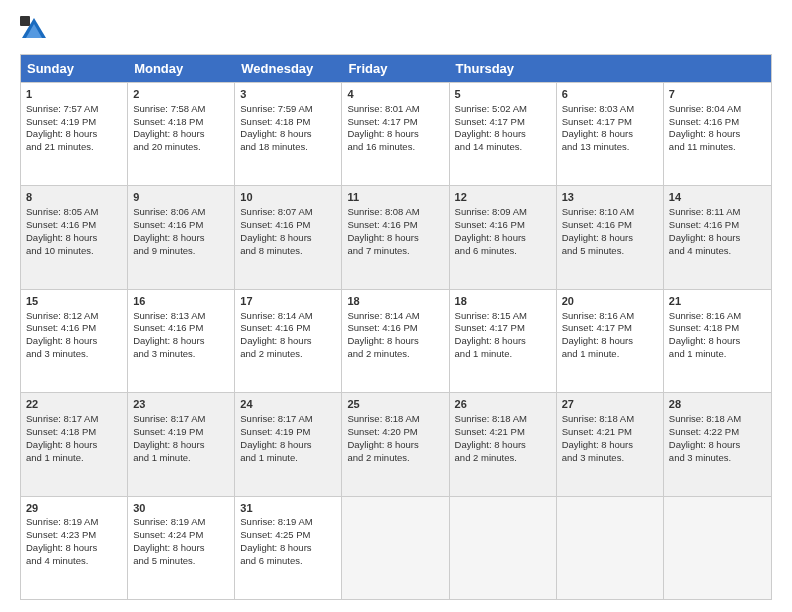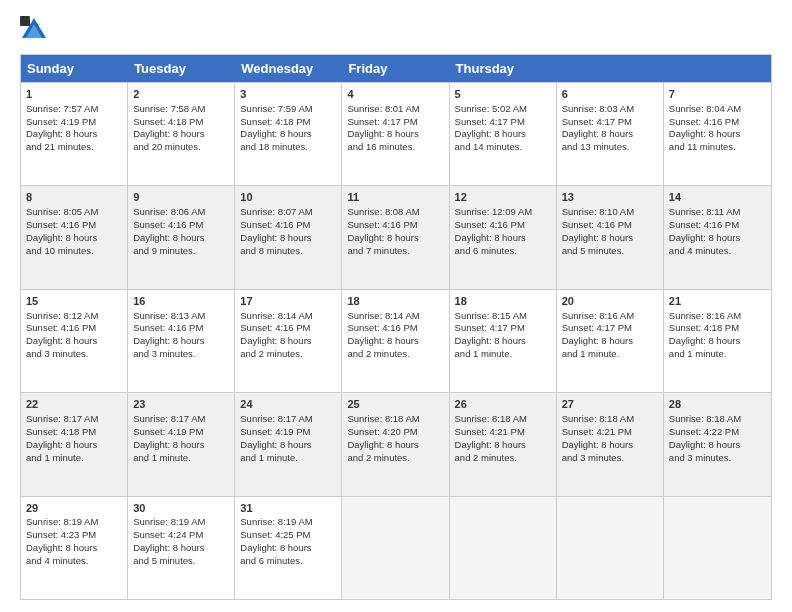--- a/index.html
+++ b/index.html
@@ -138,6 +138,7 @@
   <div class="calendar">
     <div class="cal-header" id="cal-header">
         <div class="cal-header-cell">Sunday</div>
+        <div class="cal-header-cell">Monday</div>
         <div class="cal-header-cell">Tuesday</div>
         <div class="cal-header-cell">Wednesday</div>
         <div class="cal-header-cell">Friday</div>

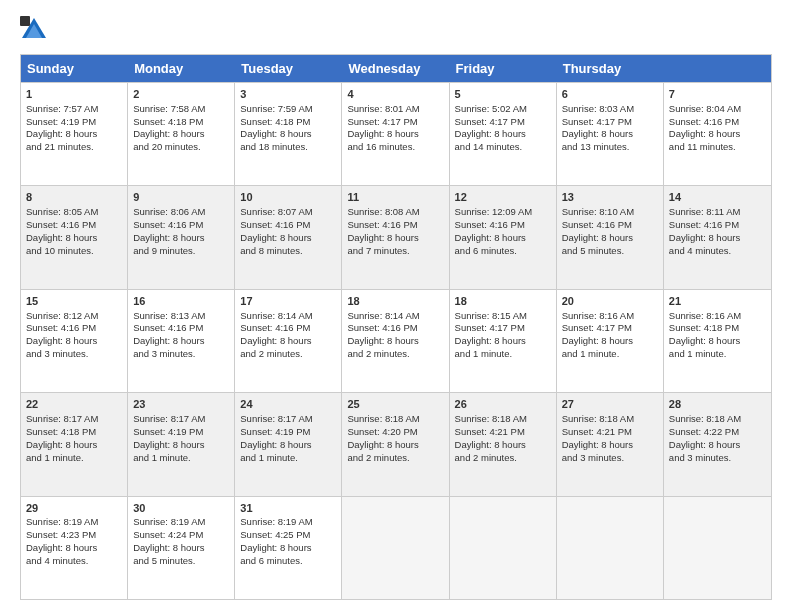--- a/index.html
+++ b/index.html
@@ -139,7 +139,6 @@
     <div class="cal-header" id="cal-header">
         <div class="cal-header-cell">Sunday</div>
         <div class="cal-header-cell">Monday</div>
-        <div class="cal-header-cell">Tuesday</div>
         <div class="cal-header-cell">Wednesday</div>
         <div class="cal-header-cell">Friday</div>
         <div class="cal-header-cell">Thursday</div>

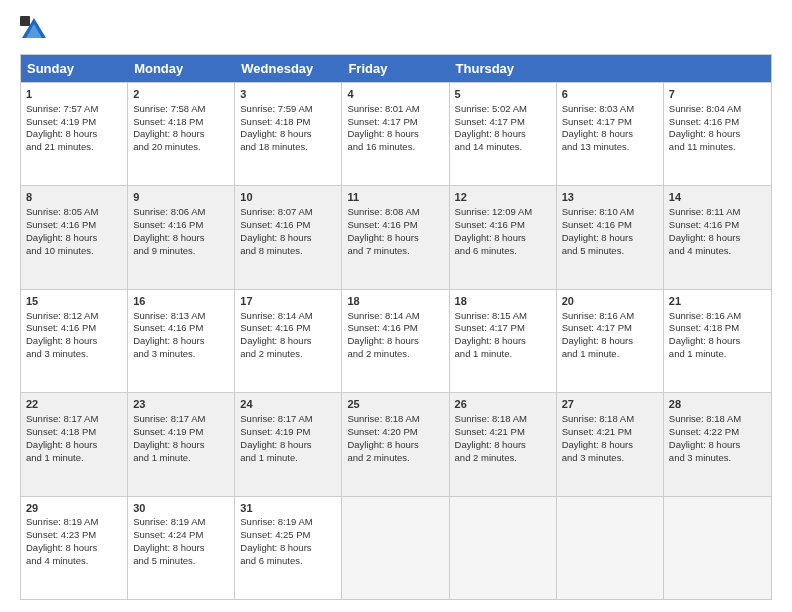--- a/index.html
+++ b/index.html
@@ -158,7 +158,7 @@
           <div class="cal-cell shaded"><span class="day-num">9</span><span>Sunrise: 8:06 AM</span><br><span>Sunset: 4:16 PM</span><br><span>Daylight: 8 hours</span><br><span>and 9 minutes.</span><br></div>
           <div class="cal-cell shaded"><span class="day-num">10</span><span>Sunrise: 8:07 AM</span><br><span>Sunset: 4:16 PM</span><br><span>Daylight: 8 hours</span><br><span>and 8 minutes.</span><br></div>
           <div class="cal-cell shaded"><span class="day-num">11</span><span>Sunrise: 8:08 AM</span><br><span>Sunset: 4:16 PM</span><br><span>Daylight: 8 hours</span><br><span>and 7 minutes.</span><br></div>
-          <div class="cal-cell shaded"><span class="day-num">12</span><span>Sunrise: 12:09 AM</span><br><span>Sunset: 4:16 PM</span><br><span>Daylight: 8 hours</span><br><span>and 6 minutes.</span><br></div>
+          <div class="cal-cell shaded"><span class="day-num">12</span><span>Sunrise: 8:09 AM</span><br><span>Sunset: 4:16 PM</span><br><span>Daylight: 8 hours</span><br><span>and 6 minutes.</span><br></div>
           <div class="cal-cell shaded"><span class="day-num">13</span><span>Sunrise: 8:10 AM</span><br><span>Sunset: 4:16 PM</span><br><span>Daylight: 8 hours</span><br><span>and 5 minutes.</span><br></div>
           <div class="cal-cell shaded"><span class="day-num">14</span><span>Sunrise: 8:11 AM</span><br><span>Sunset: 4:16 PM</span><br><span>Daylight: 8 hours</span><br><span>and 4 minutes.</span><br></div>
         </div>

